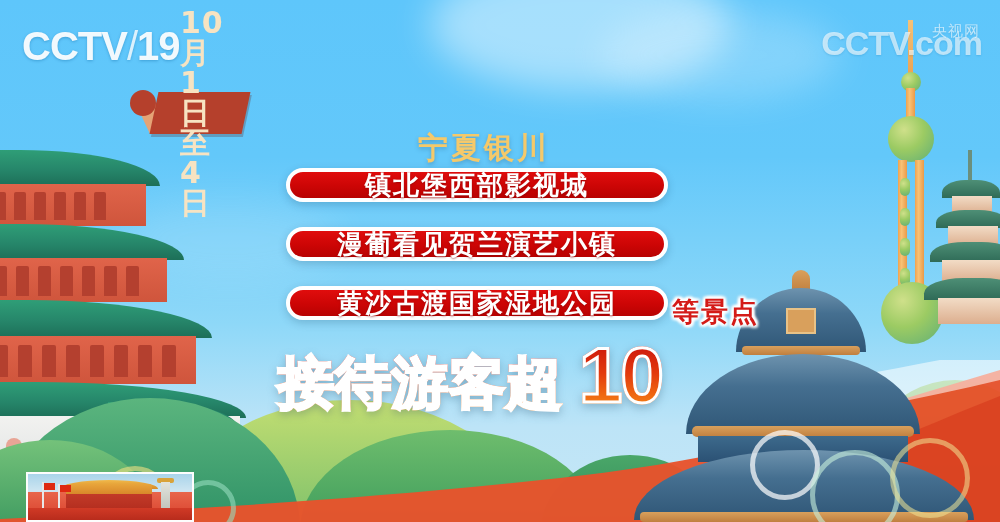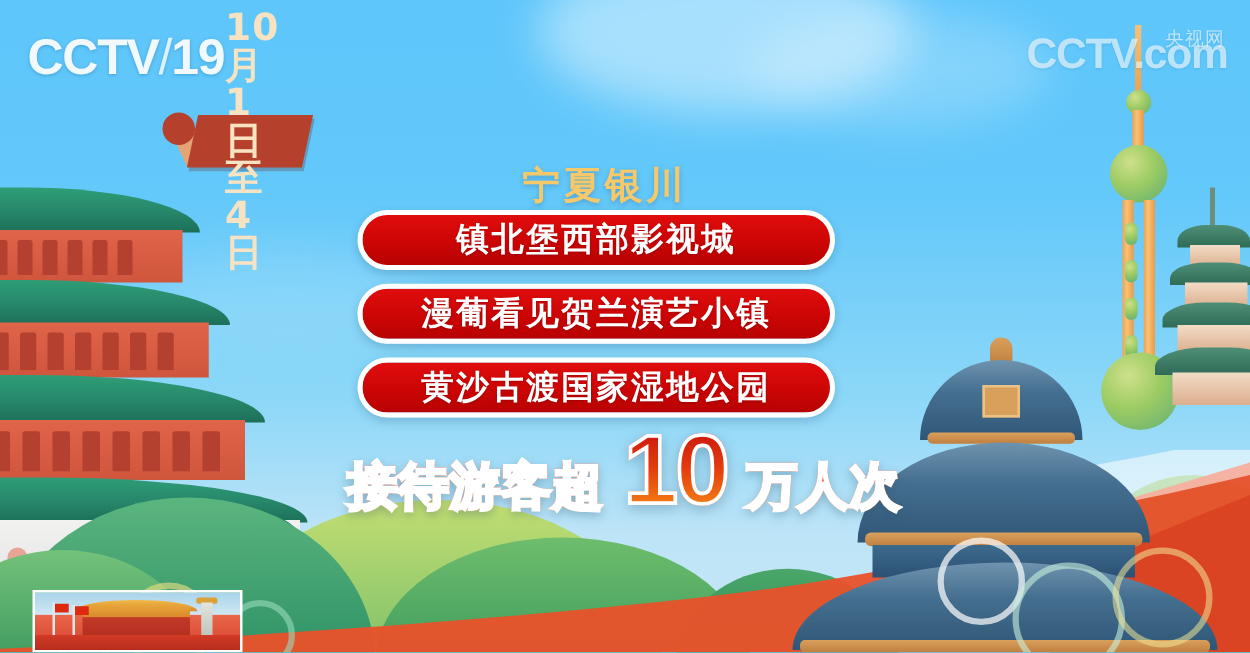--- a/index.html
+++ b/index.html
@@ -106,7 +106,7 @@
 
   
   .pill {
-    position:absolute; height:48px; display:flex; align-items:center; justify-content:center;
+    position:absolute; height:34px; display:flex; align-items:center; justify-content:center;
     background:linear-gradient(180deg,#e00d0d 0%,#cc0505 55%,#b80202 100%);
     border:4px solid #ffffff; border-radius:26px;
     box-shadow:0 3px 8px rgba(20,60,90,.22);

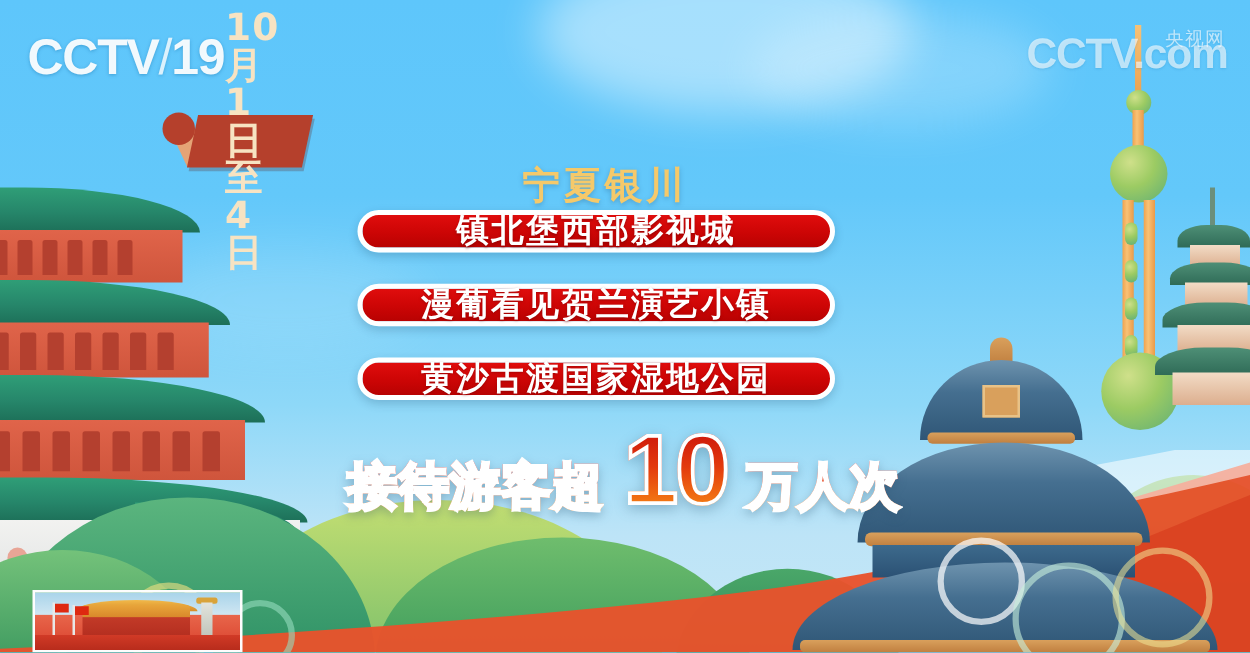--- a/index.html
+++ b/index.html
@@ -320,6 +320,7 @@
   <div class="pill" style="left:286px;top:286px;width:382px;">
     <span>黄沙古渡国家湿地公园</span>
   </div>
+  <div class="suffix">等景点</div>
 
   <div class="headline">
     <span class="hl-part">接待游客超</span>

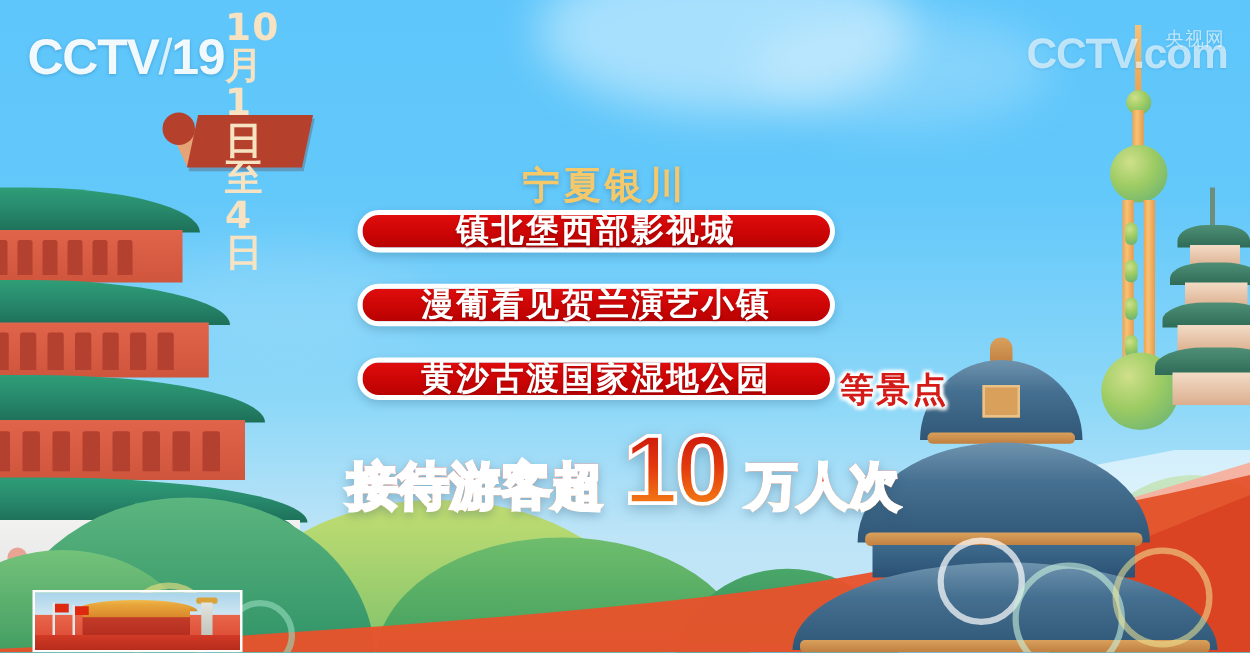--- a/index.html
+++ b/index.html
@@ -134,7 +134,7 @@
     white-space:nowrap;
   }
   .hl-part {
-    font-size:40px; line-height:1; letter-spacing:1px;
+    font-size:56px; line-height:1; letter-spacing:1px;
     background:linear-gradient(180deg,#d41510 8%,#e8460f 52%,#f98516 100%);
     -webkit-background-clip:text; background-clip:text; color:transparent;
     -webkit-text-stroke:3px #ffffff;

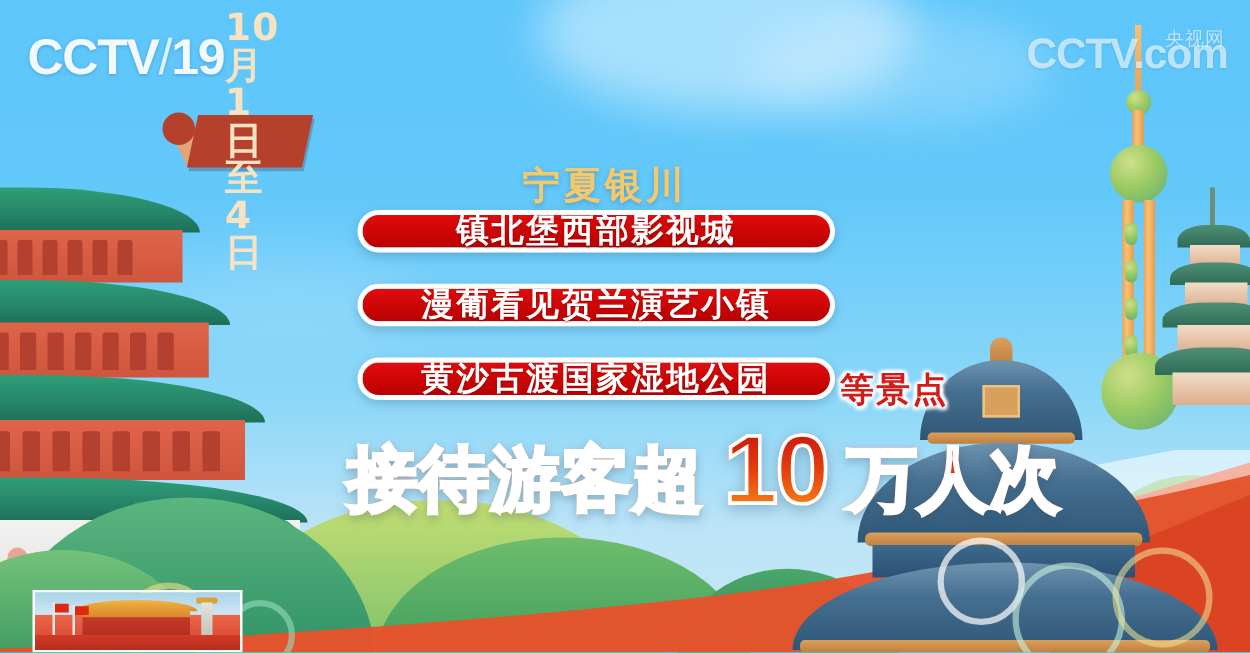--- a/index.html
+++ b/index.html
@@ -325,7 +325,6 @@
   <div class="headline">
     <span class="hl-part">接待游客超</span>
     <span class="hl-num">10</span>
-    <span class="hl-part">万人次</span>
   </div>
 
   <div class="photo">

